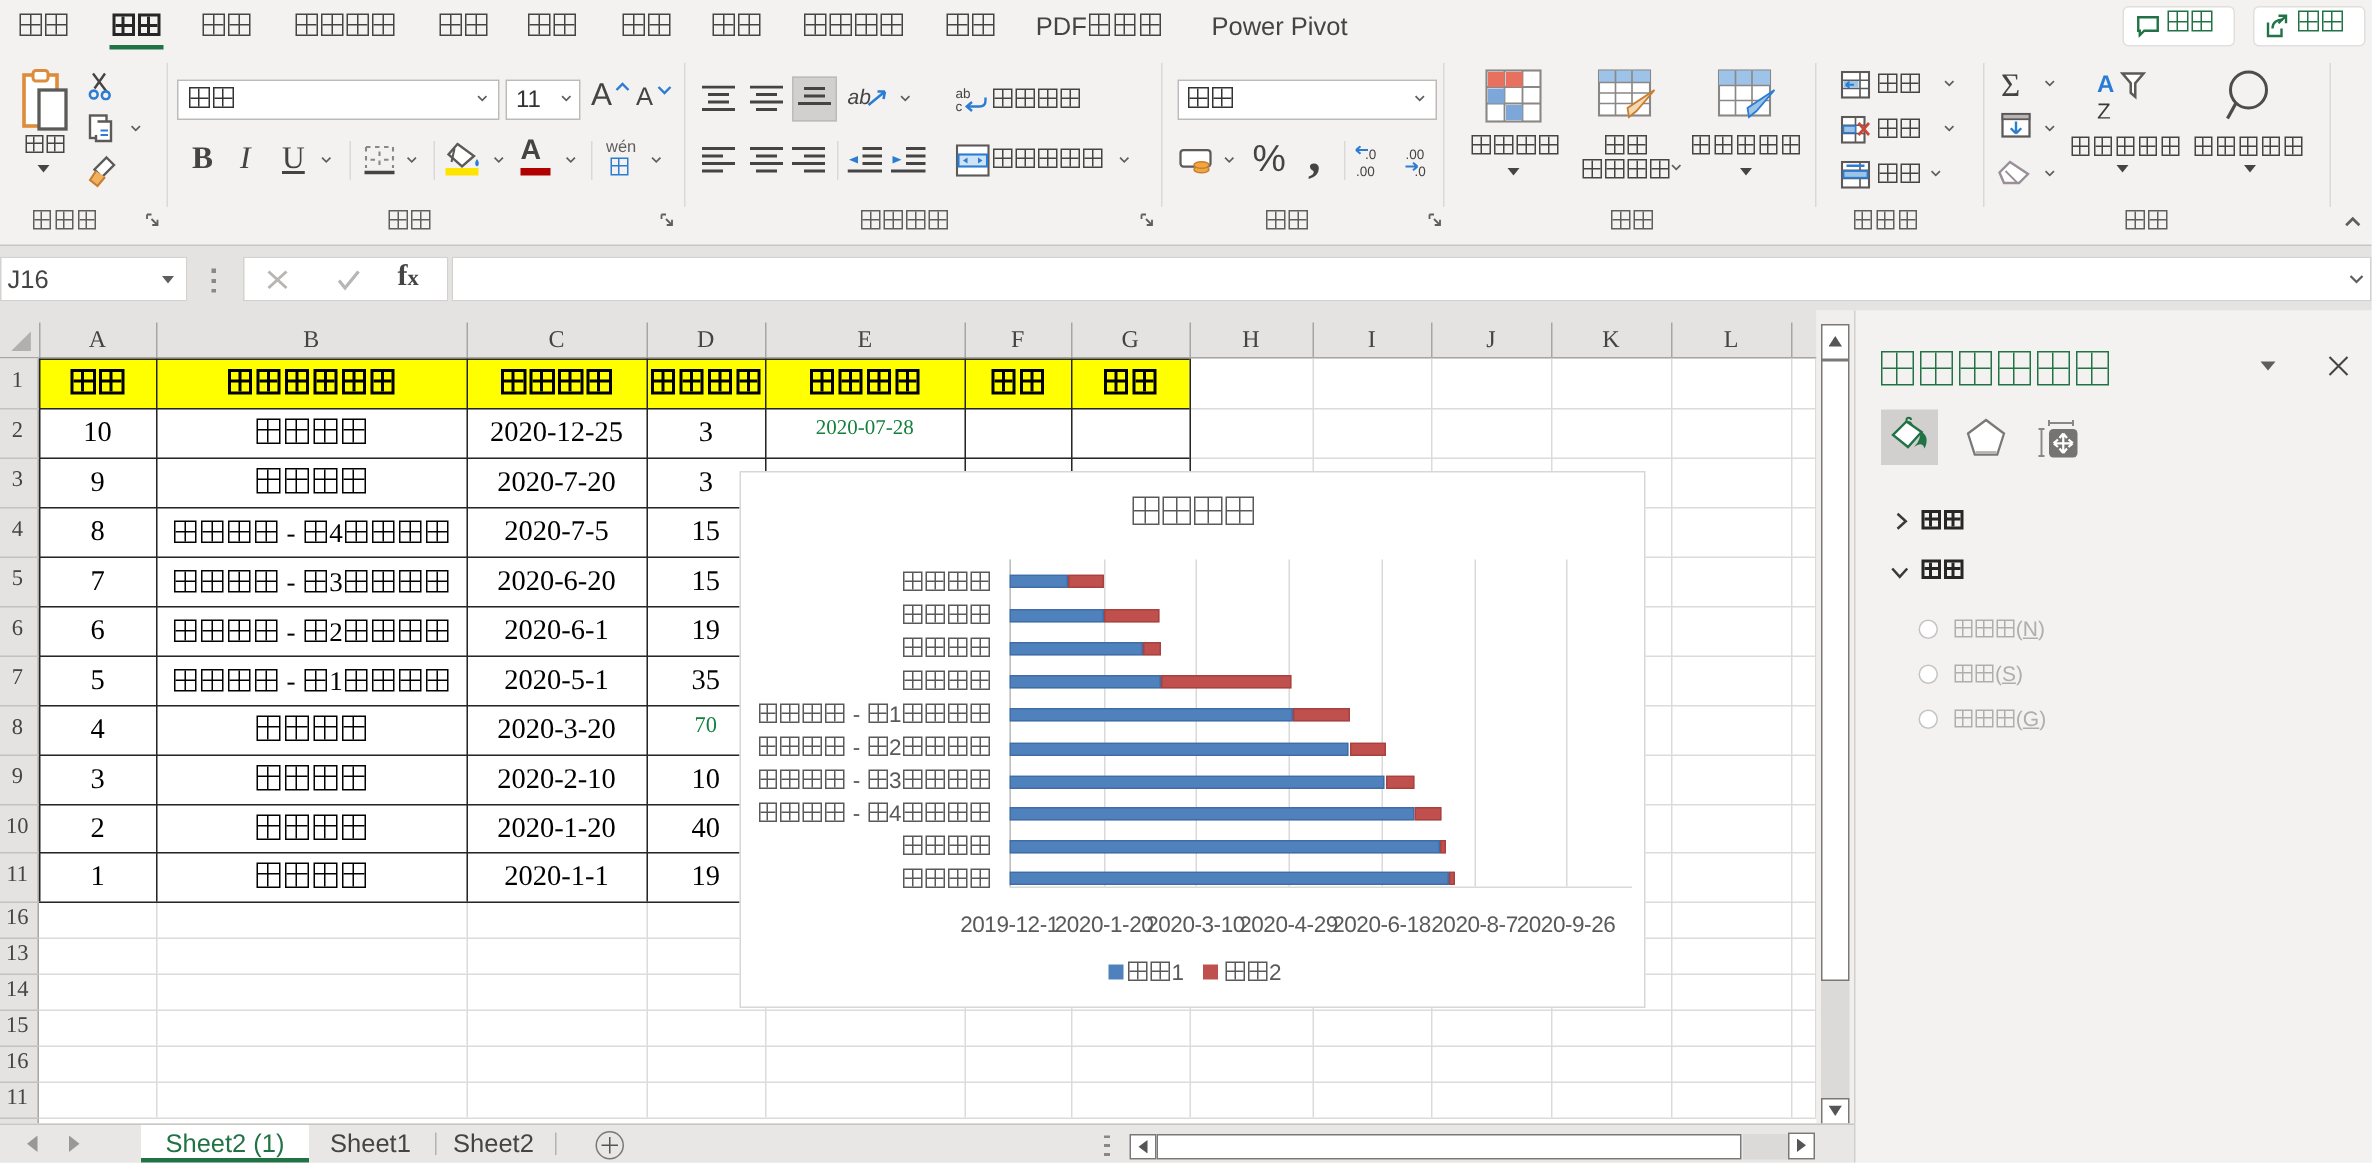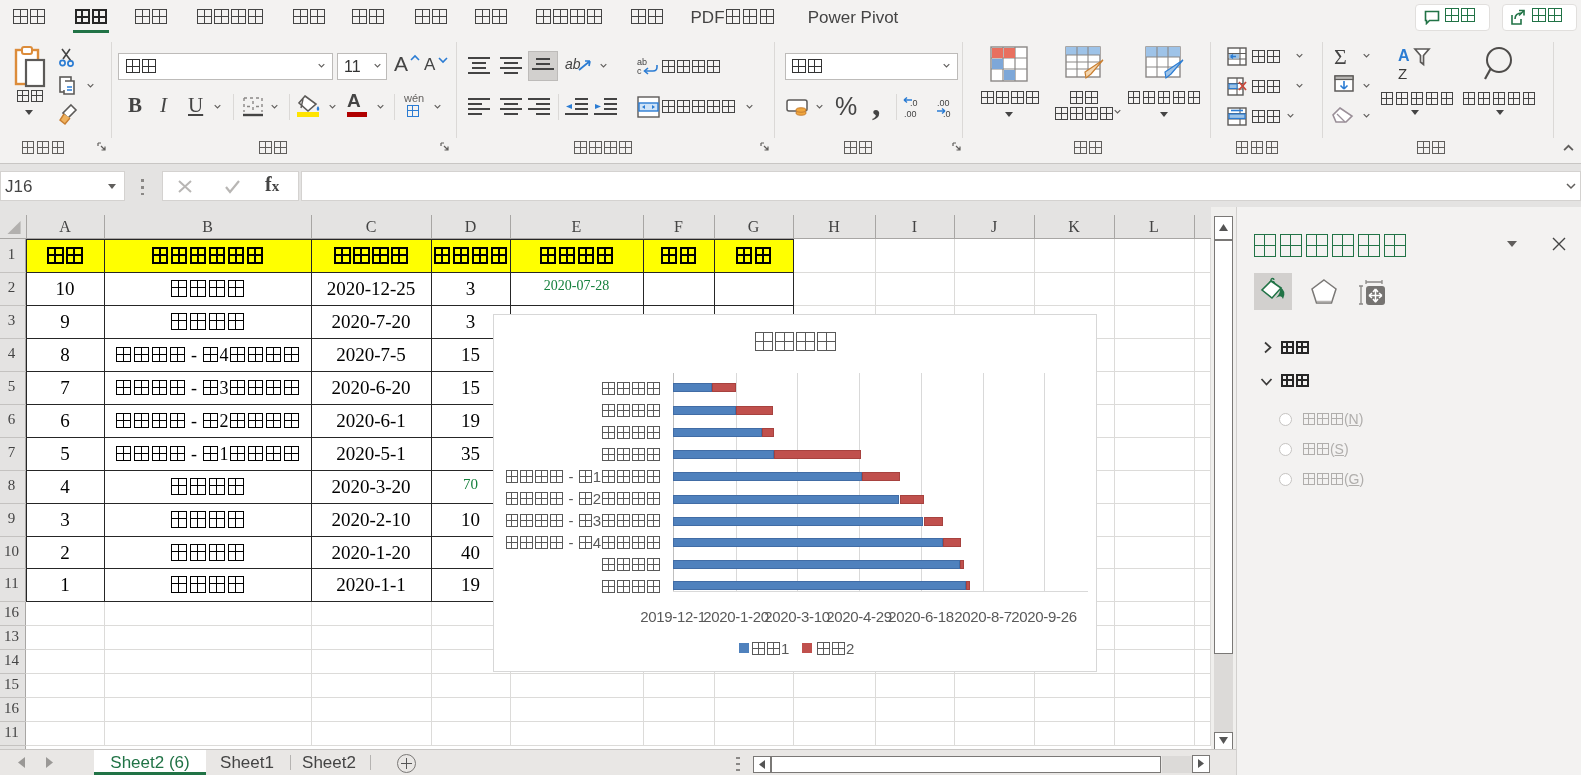--- a/index.html
+++ b/index.html
@@ -599,7 +599,7 @@
     <path d="M2 0 L9 5.5 L2 11 z" fill="#9a9896"></path>
   </svg>
 <div class="a" style="left:94px;top:750px;width:112px;height:25px;background:#fff;border-bottom:3px solid #217346"></div>
-<div class="a ctr" style="left:94px;top:753px;width:112px;font-size:17px;color:#217346">Sheet2 (6)</div>
+<div class="a ctr" style="left:94px;top:753px;width:112px;font-size:17px;color:#217346">Sheet2 (1)</div>
 <div class="a ctr" style="left:206px;top:753px;width:82px;font-size:17px;color:#444">Sheet1</div>
 <div class="a" style="left:290px;top:755px;width:1px;height:15px;background:#b5b3b1"></div>
 <div class="a ctr" style="left:288px;top:753px;width:82px;font-size:17px;color:#444">Sheet2</div>

